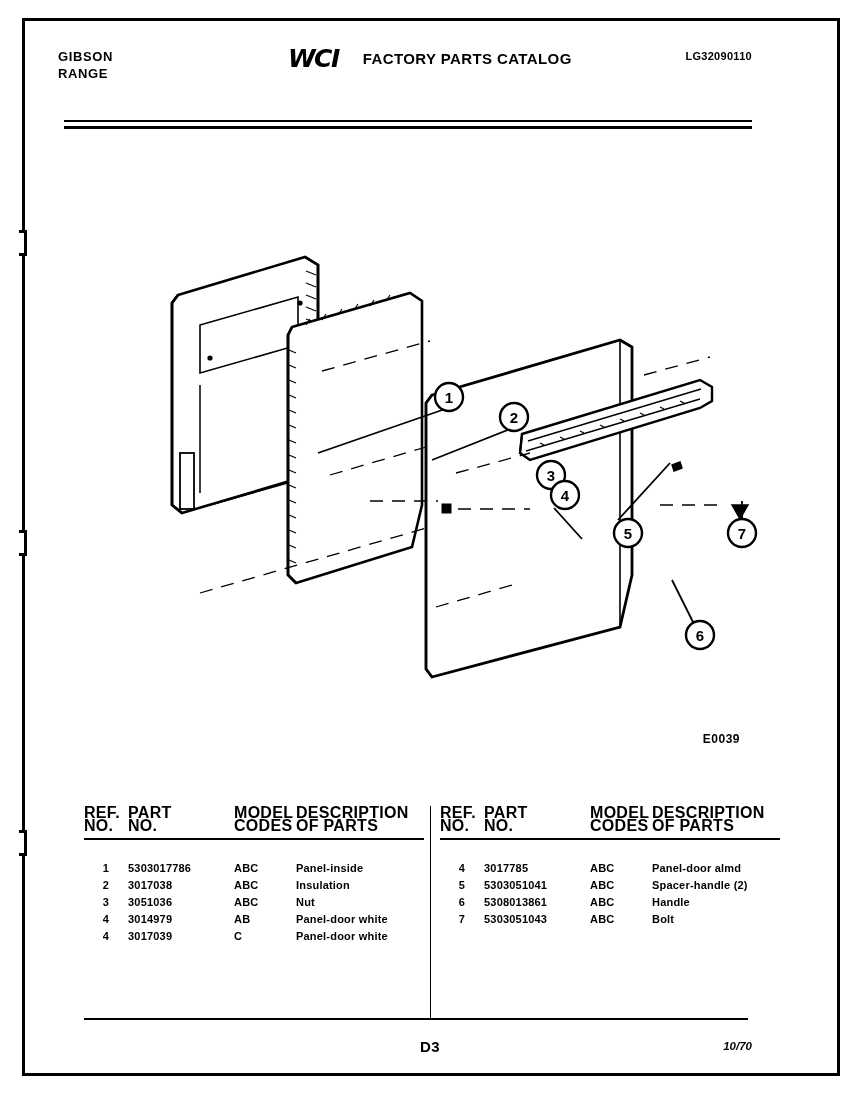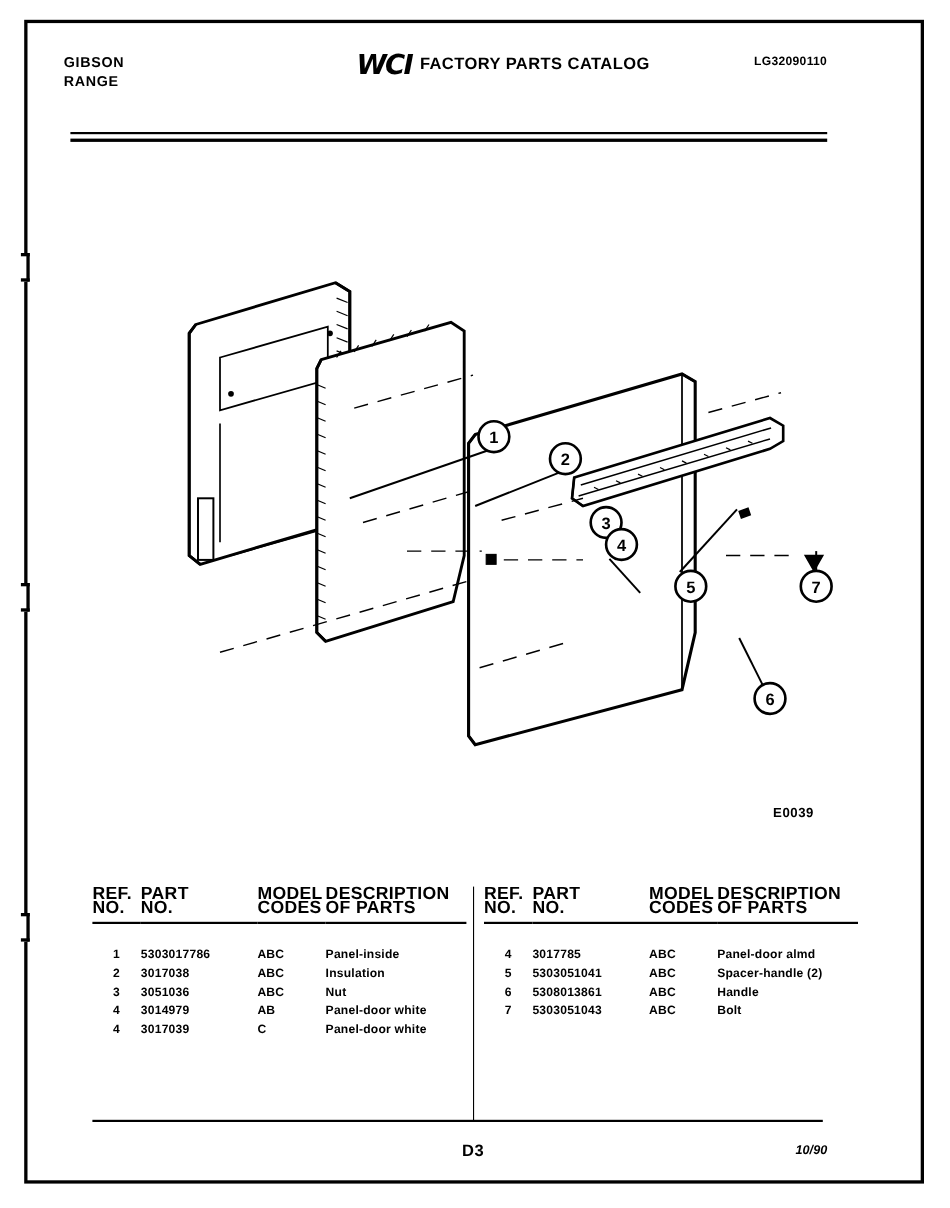--- a/index.html
+++ b/index.html
@@ -60,8 +60,7 @@
     top: 46px;
     display: flex;
     align-items: center;
-    gap: 7px;
-    margin-left: 36px;
+    gap: 24px;
   }
   .wci {
     font-family: "DejaVu Sans", sans-serif;

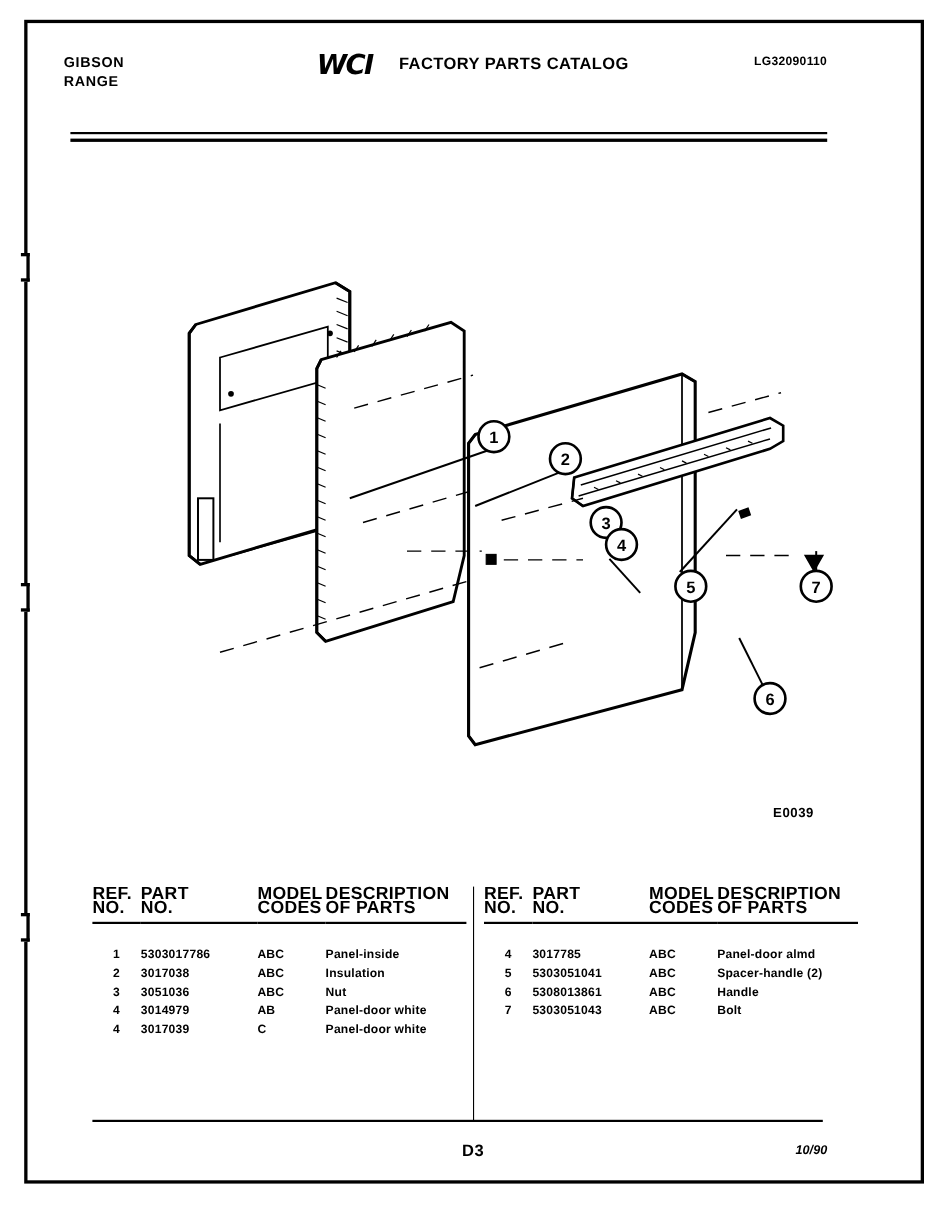--- a/index.html
+++ b/index.html
@@ -499,7 +499,7 @@
   <div class="rule-bottom"></div>
 
   <div class="page-num">D3</div>
-  <div class="footer-date">10/90</div>
+  <div class="footer-date">10/70</div>
 </div>
 
 </body></html>

